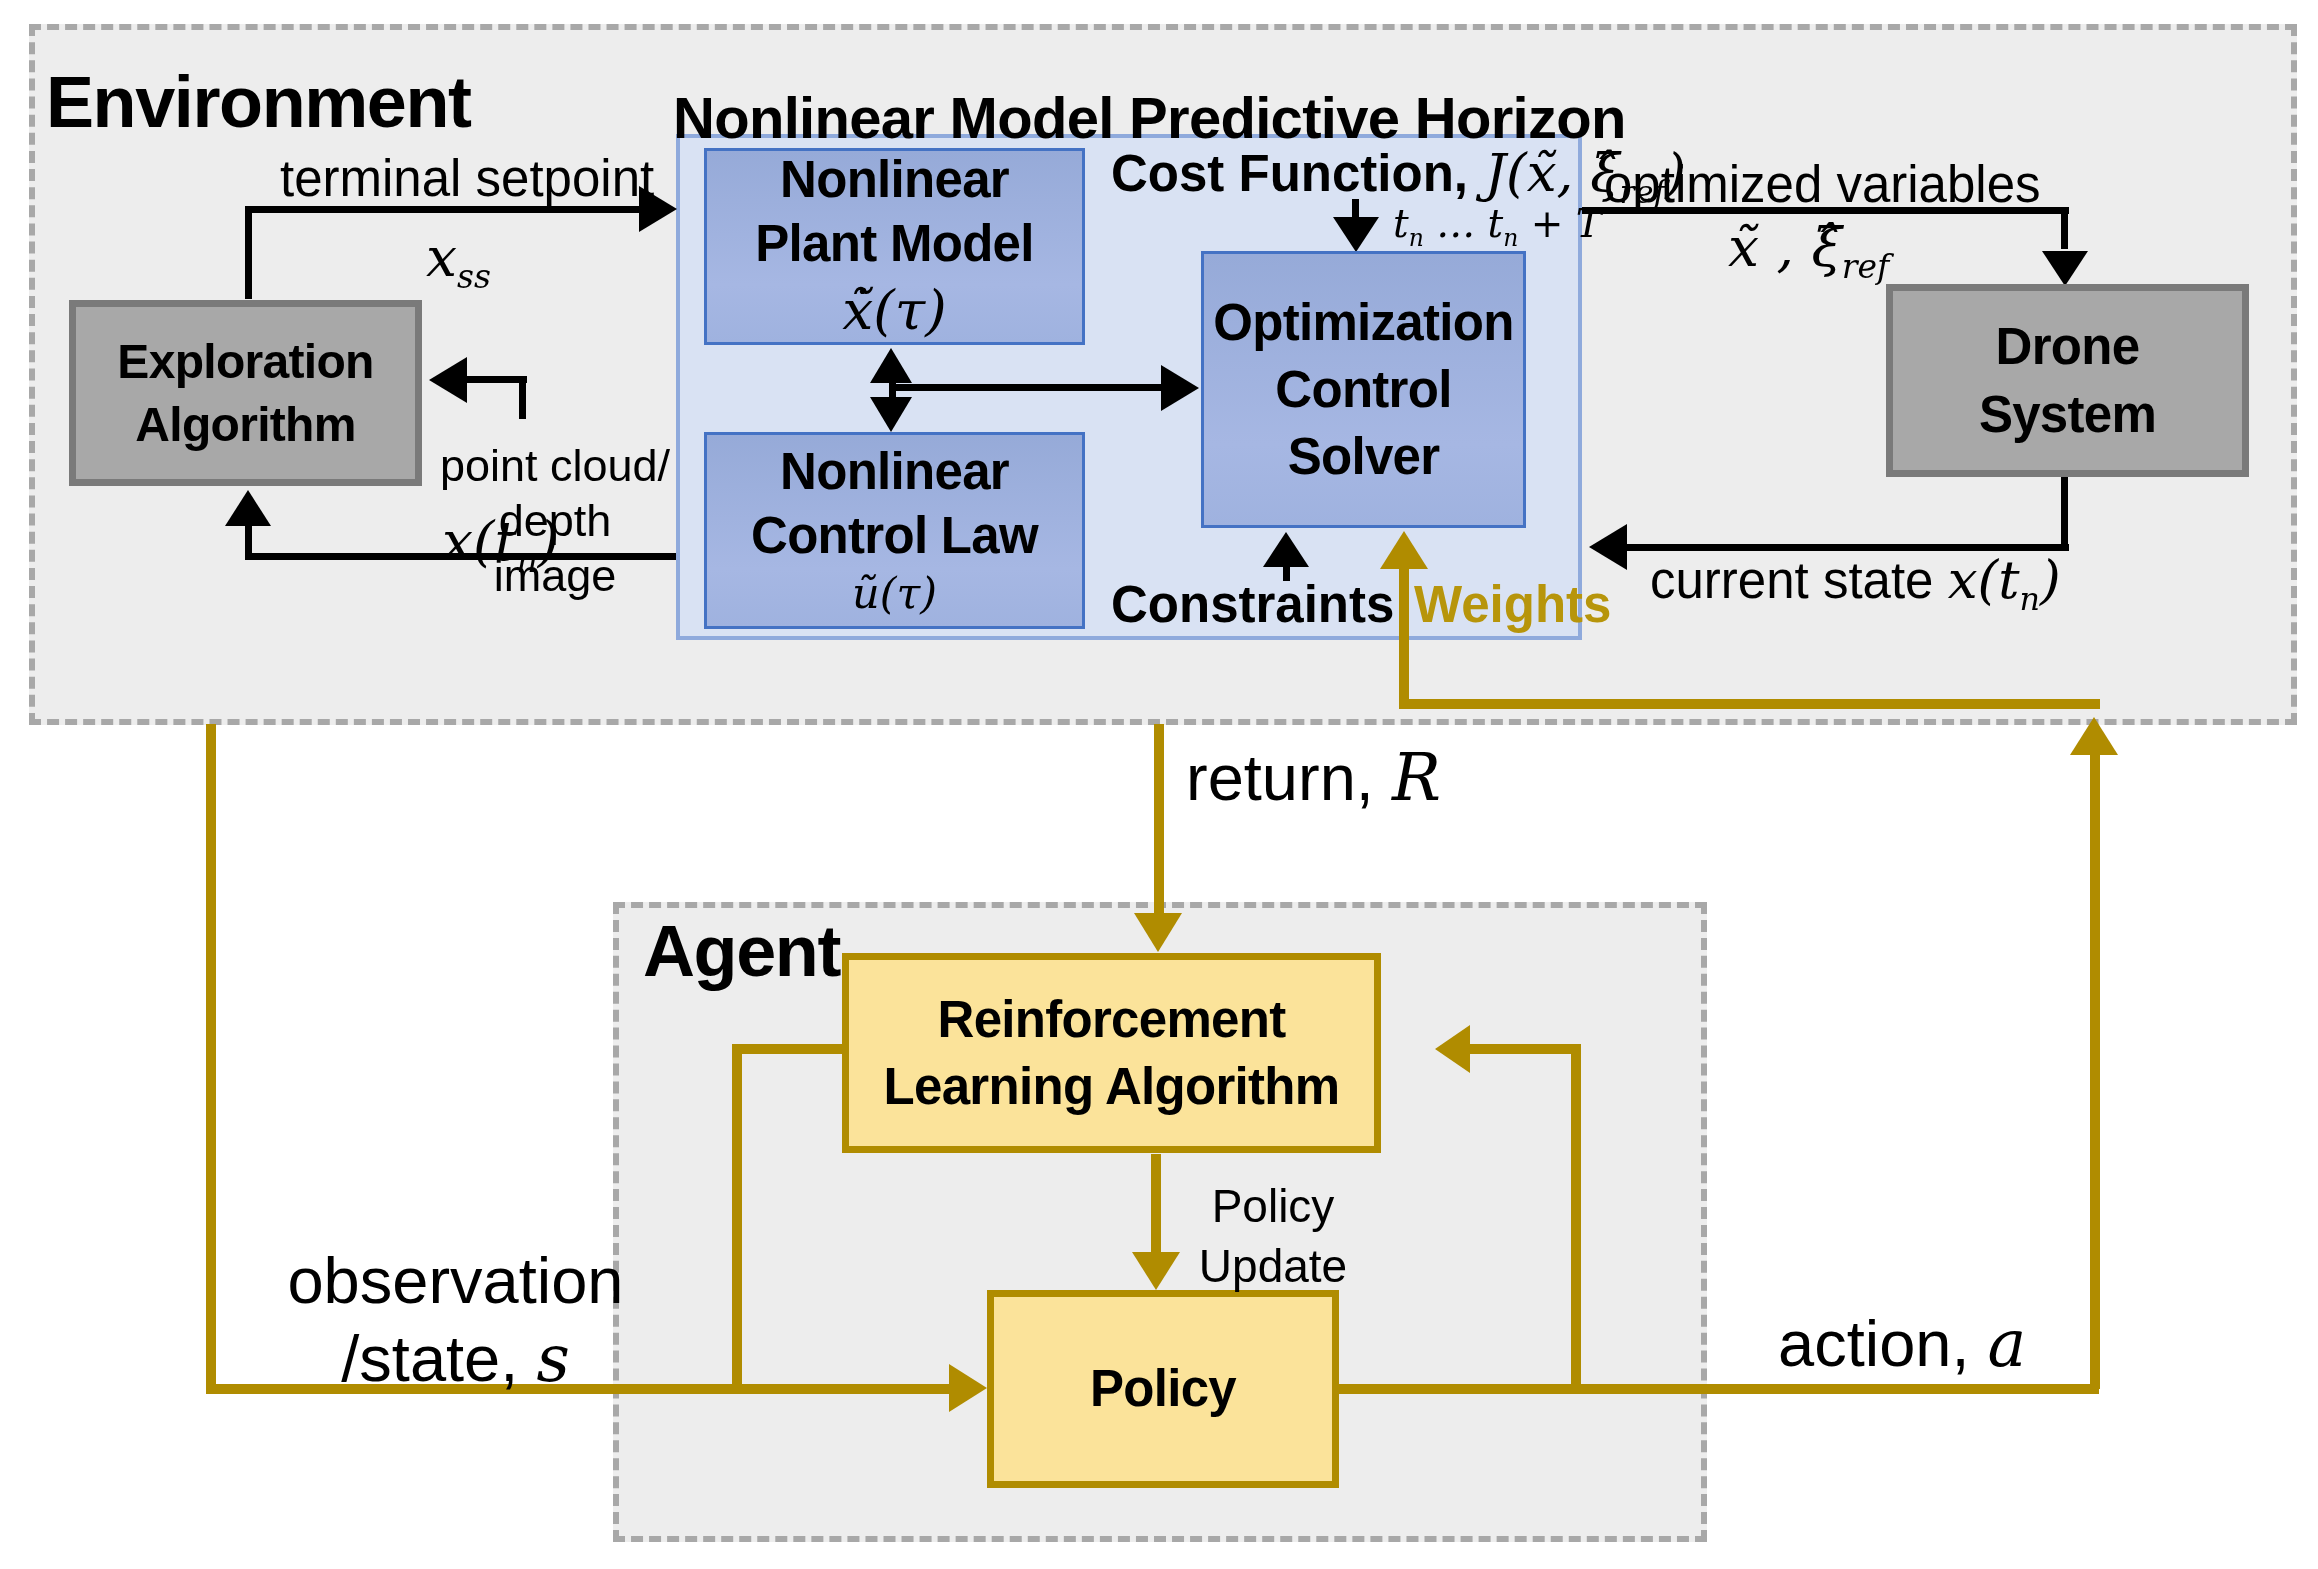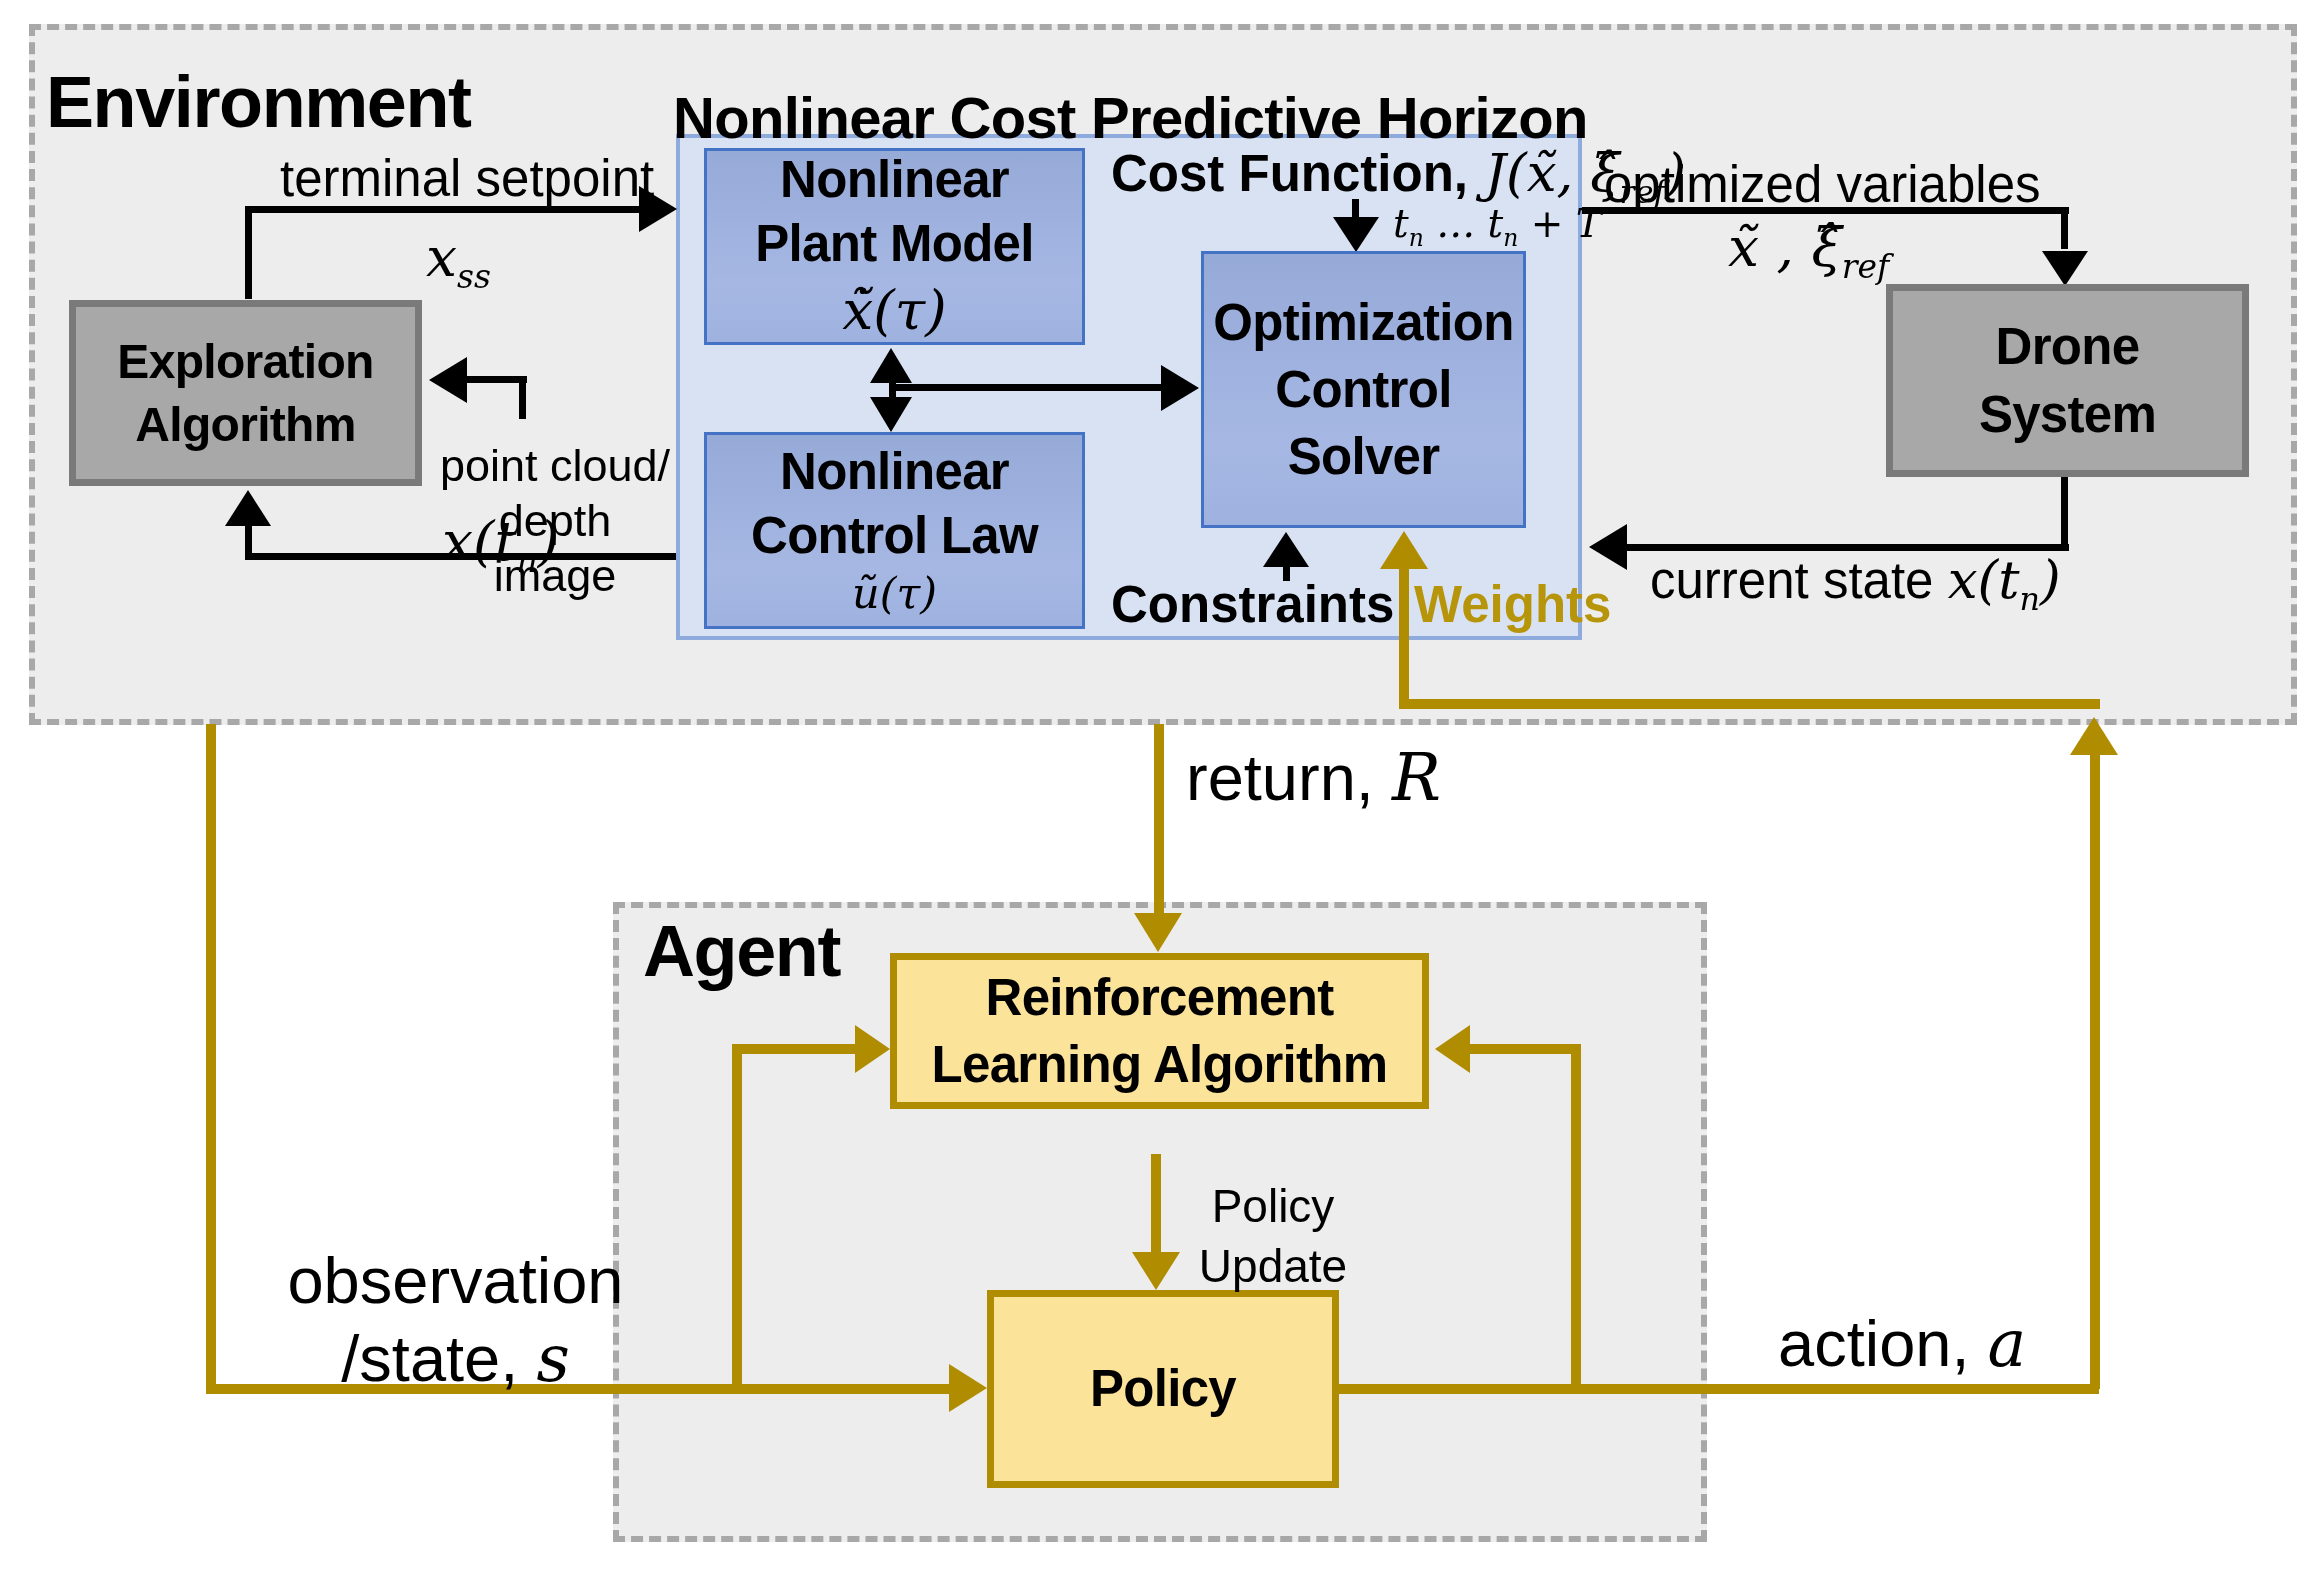--- a/index.html
+++ b/index.html
@@ -36,7 +36,7 @@
   <div class="region-label" style="left:643px;top:910px;">Agent</div>
 
   <div class="panel" style="left:676px;top:134px;width:906px;height:506px;"></div>
-  <div class="lbl bold" style="left:673px;top:84px;font-size:58px;letter-spacing:-0.7px;">Nonlinear Cost Predictive Horizon</div>
+  <div class="lbl bold" style="left:673px;top:84px;font-size:58px;letter-spacing:-0.7px;">Nonlinear Model Predictive Horizon</div>
 
   <div class="vline" style="left:245px;top:209px;width:7.2px;height:90px;"></div>
   <div class="hline" style="left:245px;top:206px;width:394px;height:7.2px;"></div>

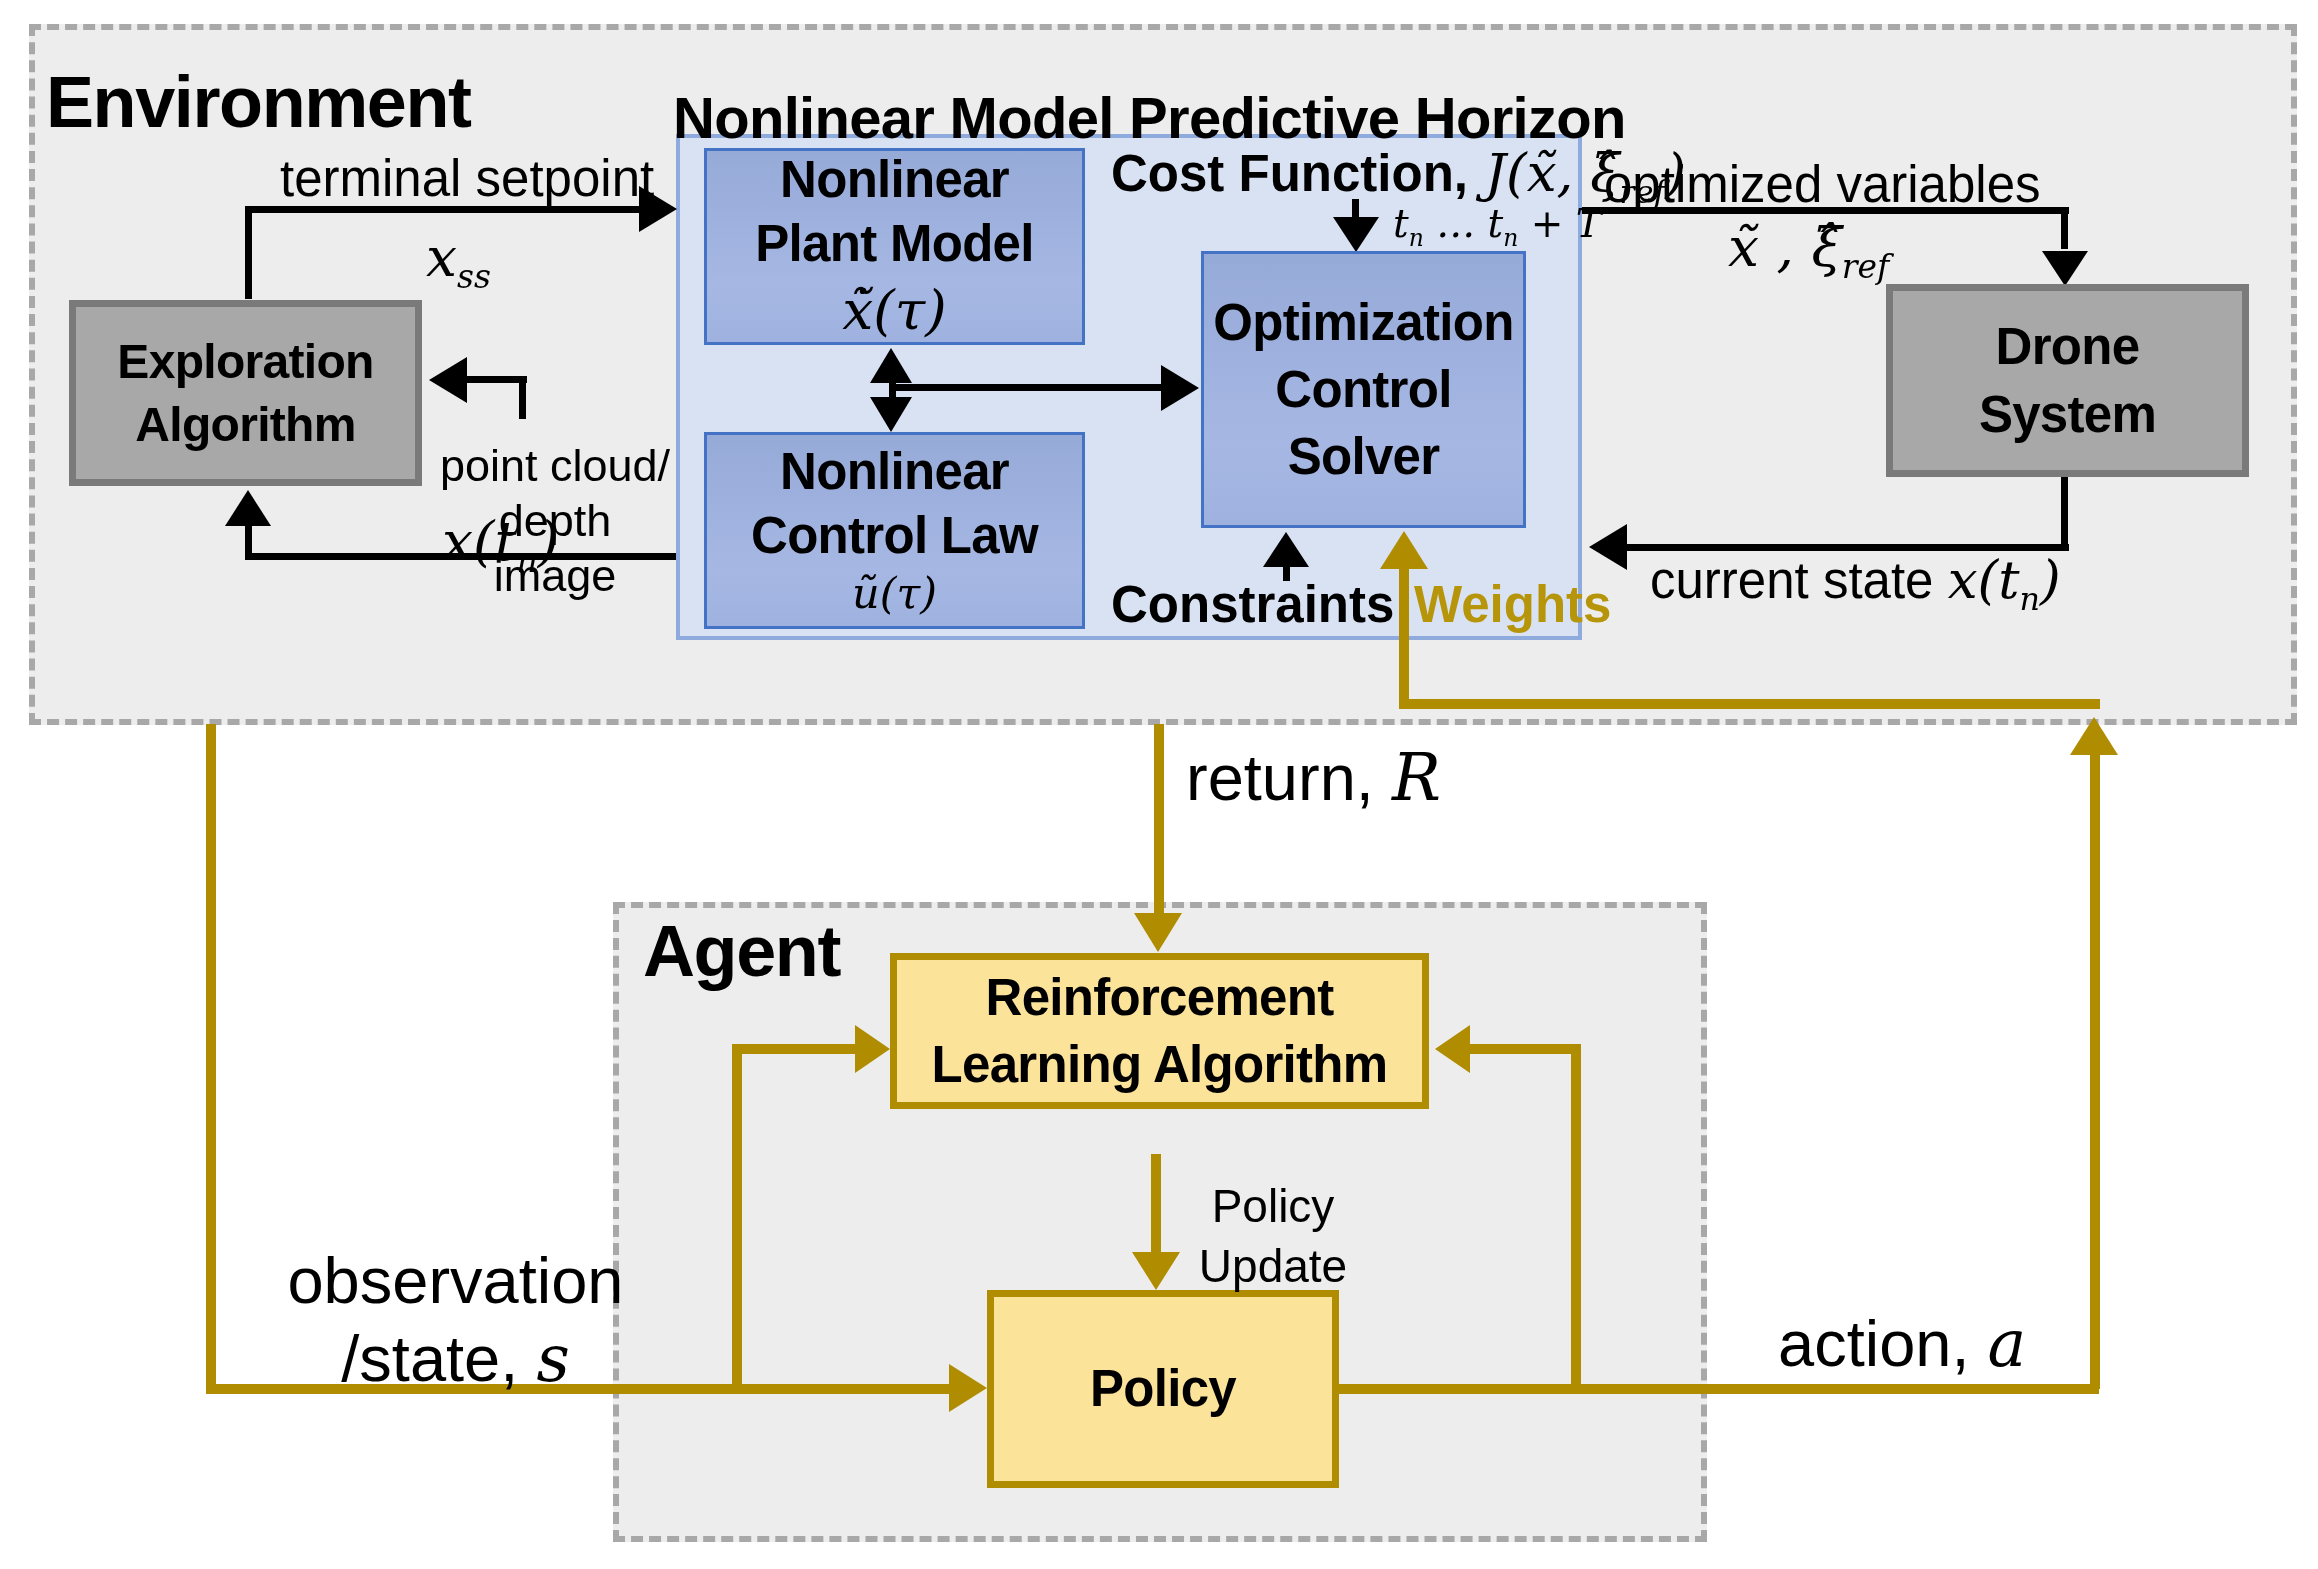--- a/index.html
+++ b/index.html
@@ -124,7 +124,7 @@
     <div>Solver</div>
   </div>
 
-  <div class="box yellowbox" style="left:890px;top:953px;width:539px;height:156px;">
+  <div class="box yellowbox" style="left:842px;top:953px;width:539px;height:200px;">
     <div>Reinforcement</div>
     <div>Learning Algorithm</div>
   </div>

